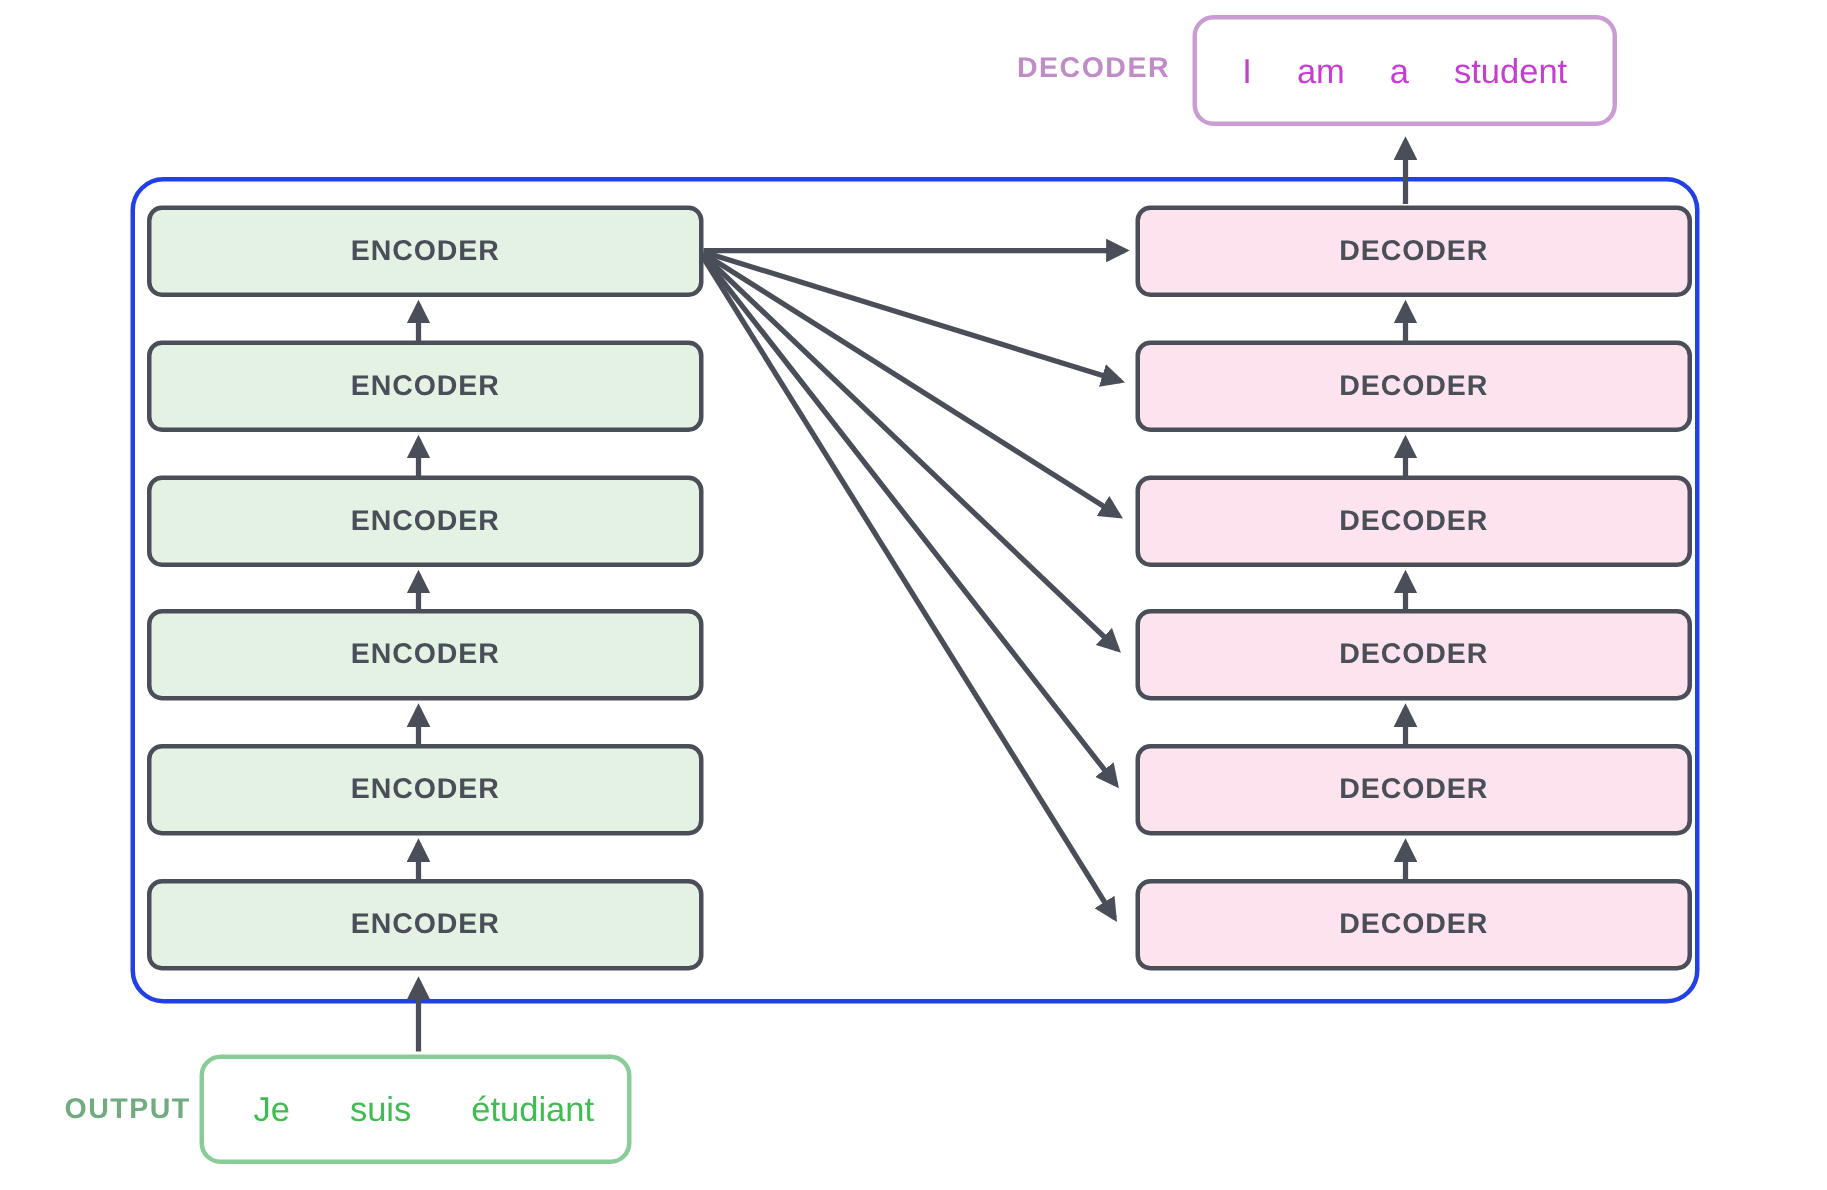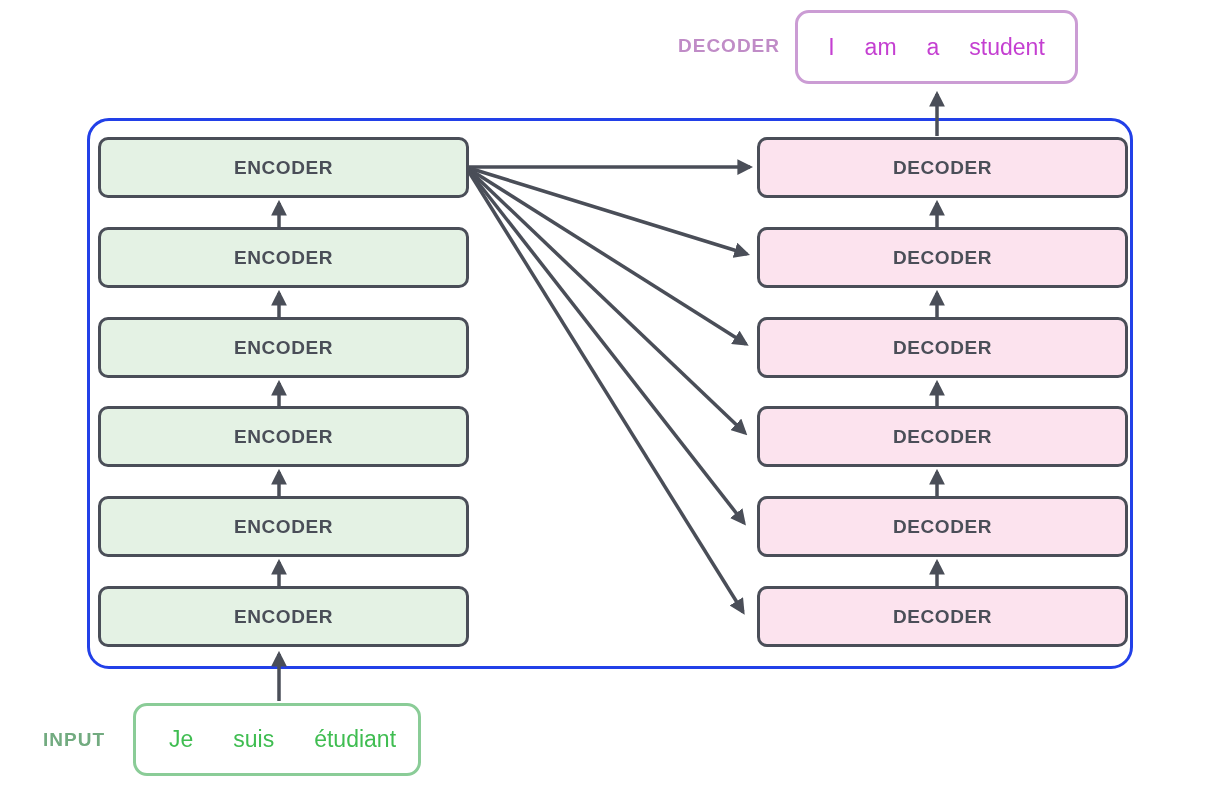--- a/index.html
+++ b/index.html
@@ -156,7 +156,7 @@
     </div>
   </div>
 
-  <div class="io-label input-label">INPUT</div>
+  <div class="io-label input-label">OUTPUT</div>
   <div class="io-box input-box">
     <span>Je</span>
     <span>suis</span>

